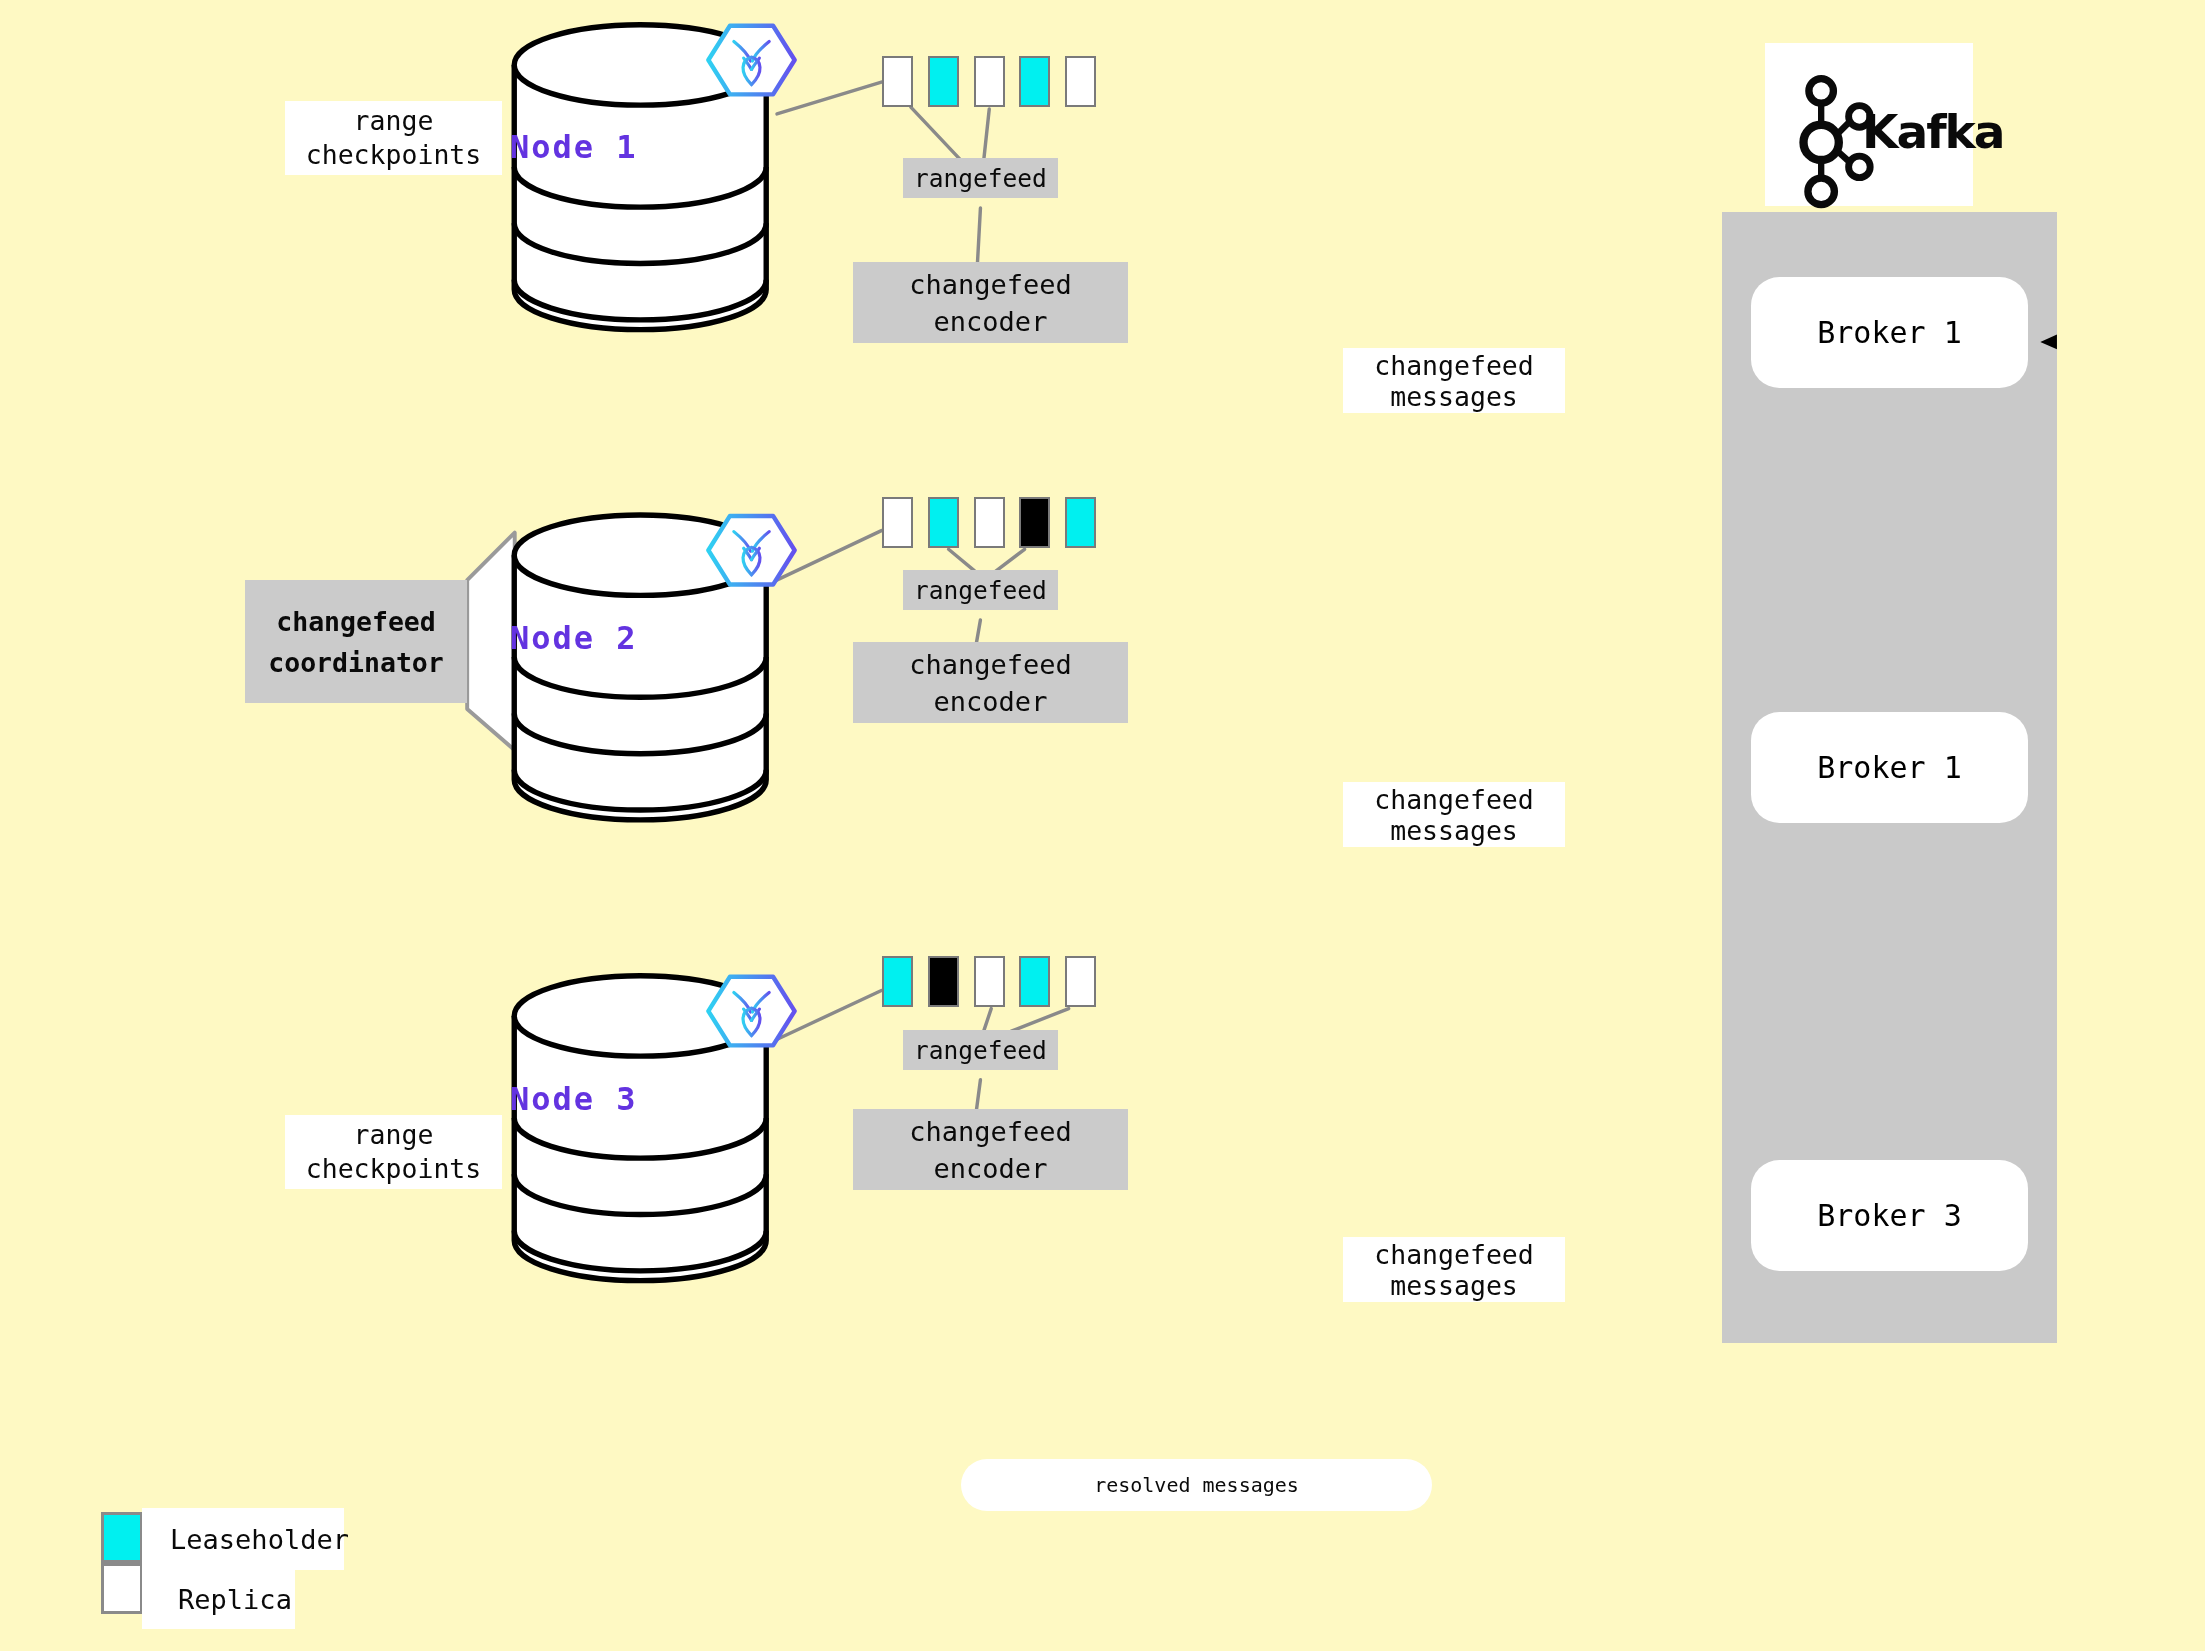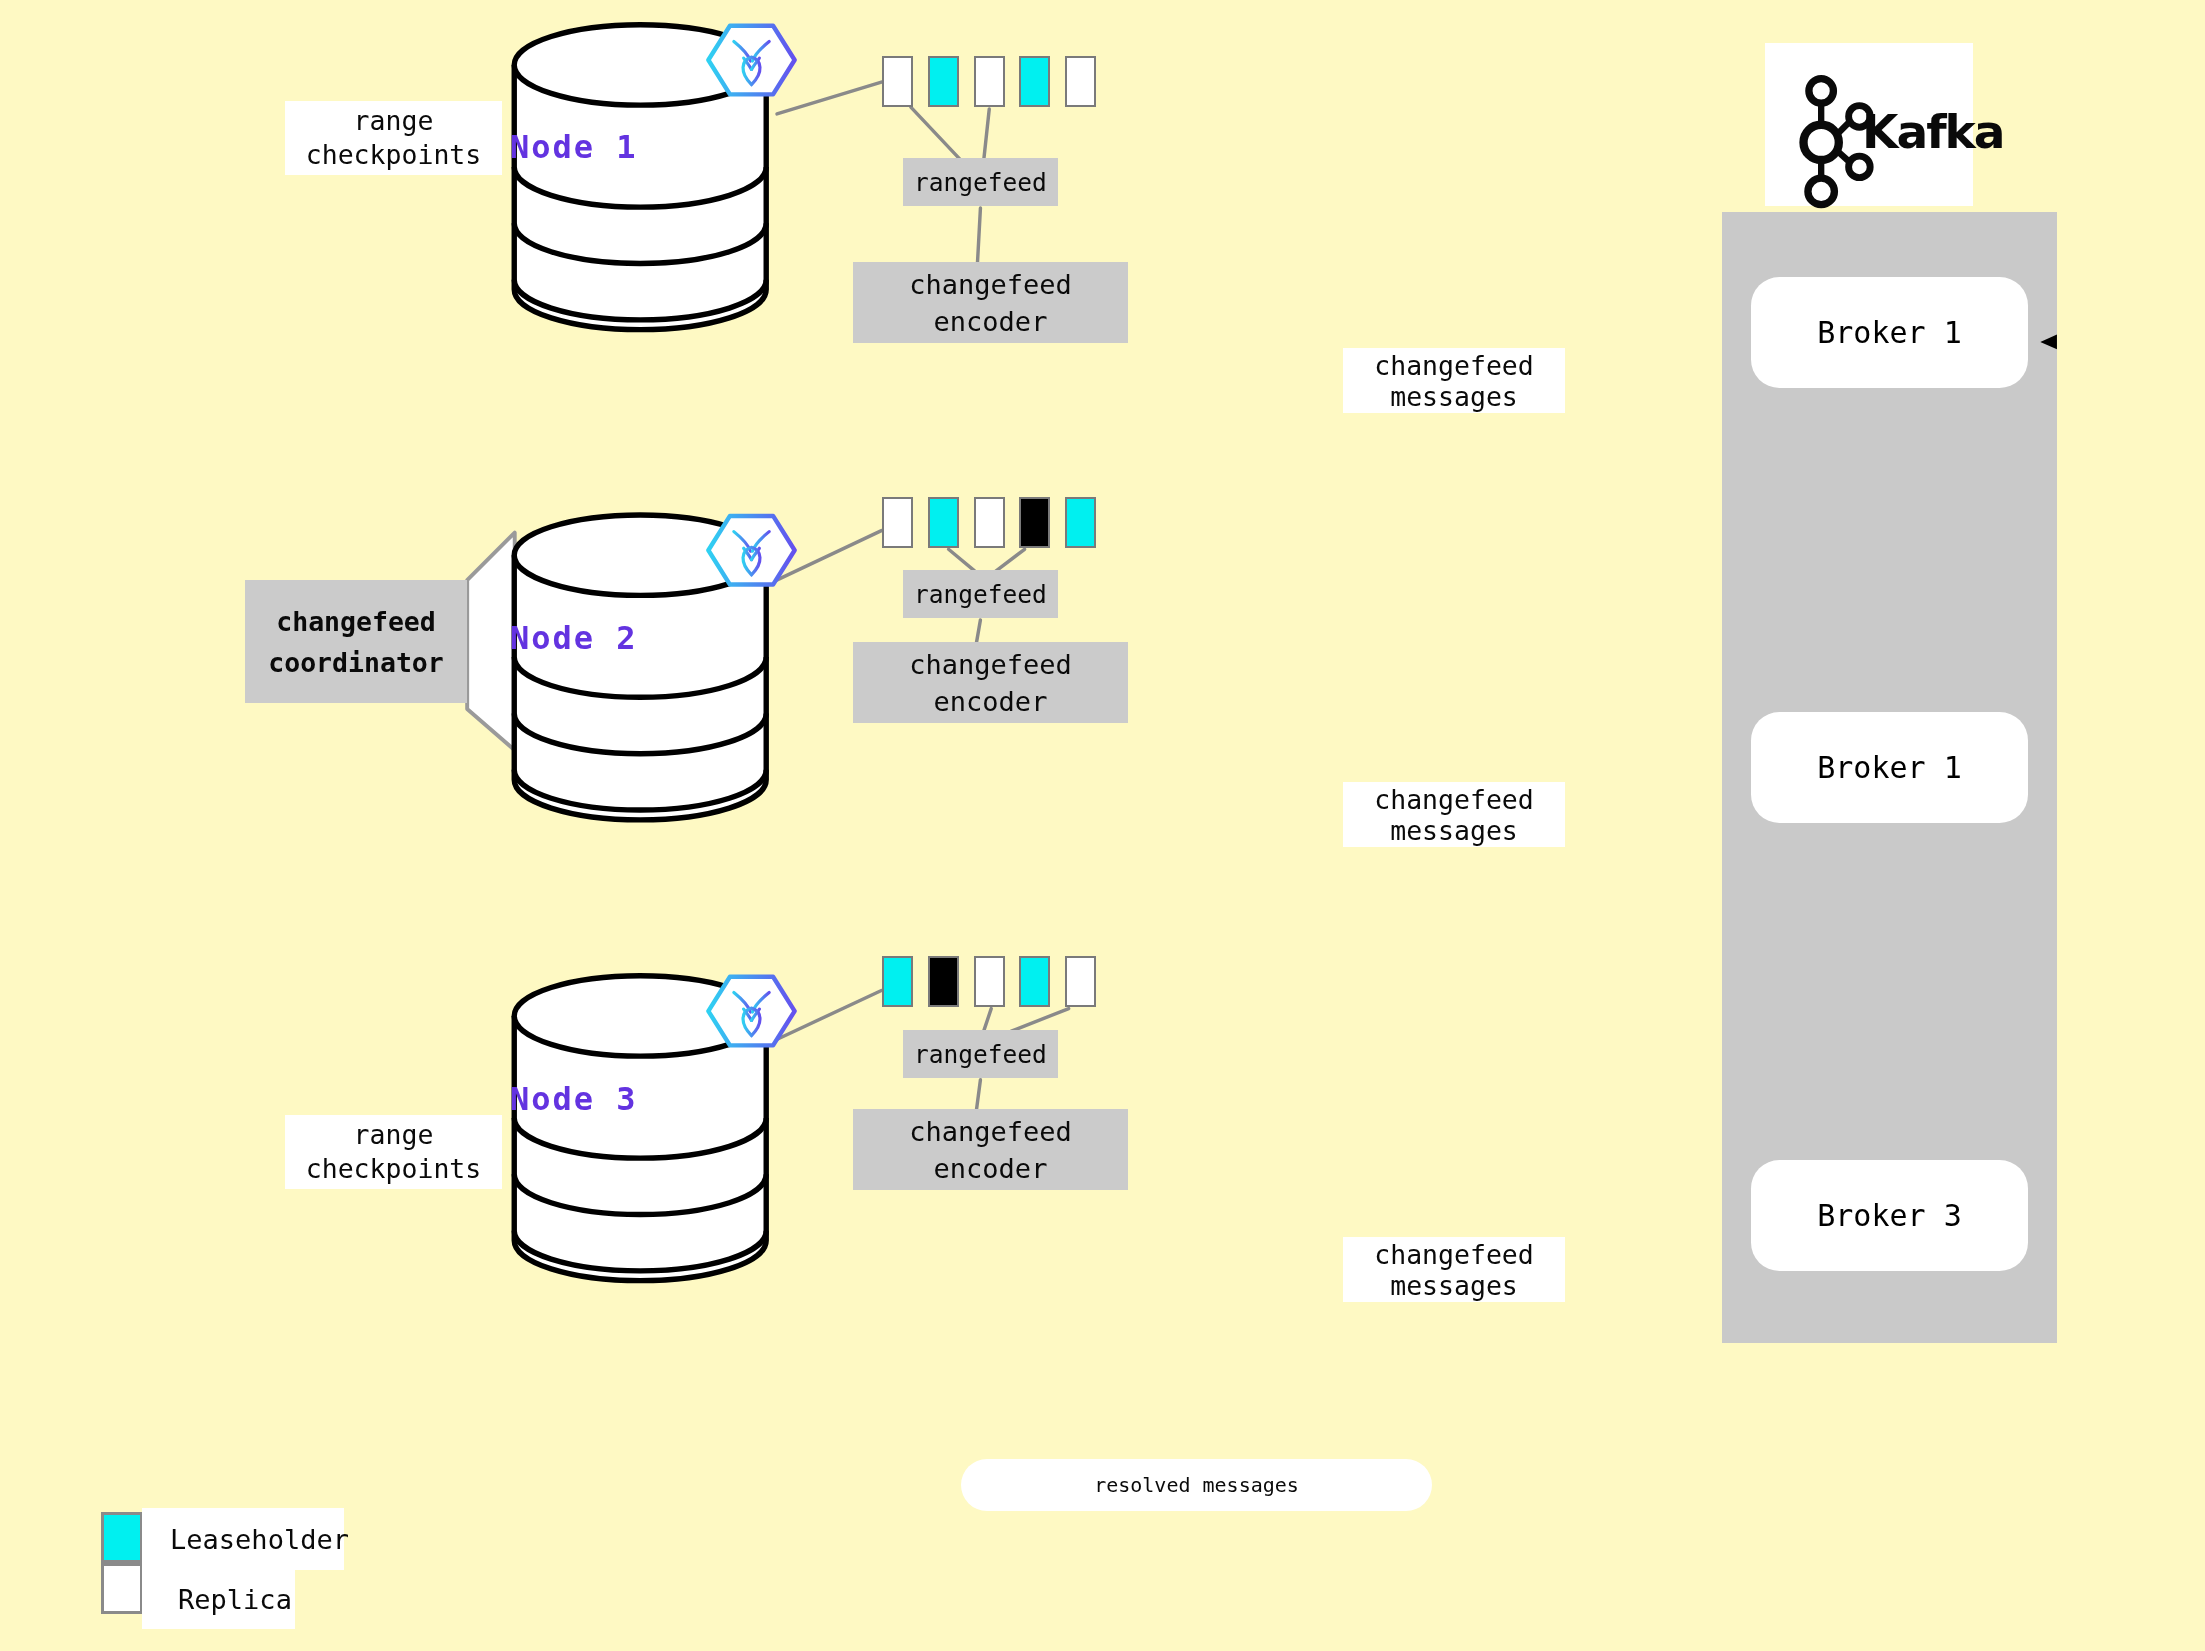--- a/index.html
+++ b/index.html
@@ -23,7 +23,7 @@
   .rcheck{left:285px;width:217px;height:74px;font-size:26.5px;line-height:34px;}
   .rcheck1{top:101px;} .rcheck3{top:1115px;}
   .coordinator{left:245px;top:580px;width:222px;height:123px;font-weight:bold;font-size:26.5px;line-height:41px;}
-  .rangefeed{left:903px;width:155px;height:48px;font-size:24.5px;}
+  .rangefeed{left:903px;width:155px;height:40px;font-size:24.5px;}
   .rf1{top:158px;} .rf2{top:570px;} .rf3{top:1030px;}
   .encoder{left:853px;width:275px;height:81px;font-size:27px;line-height:37px;}
   .enc1{top:262px;} .enc2{top:642px;} .enc3{top:1109px;}

